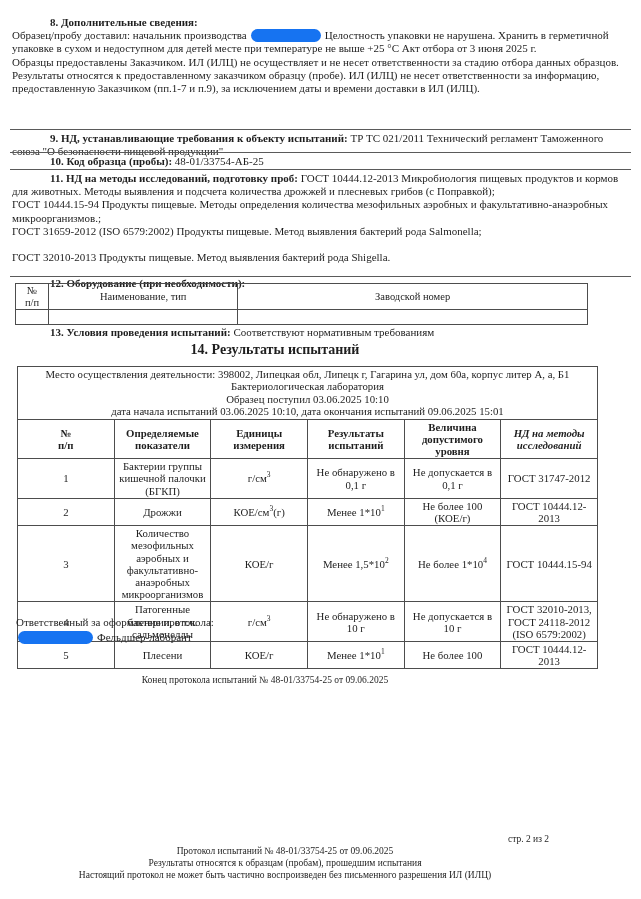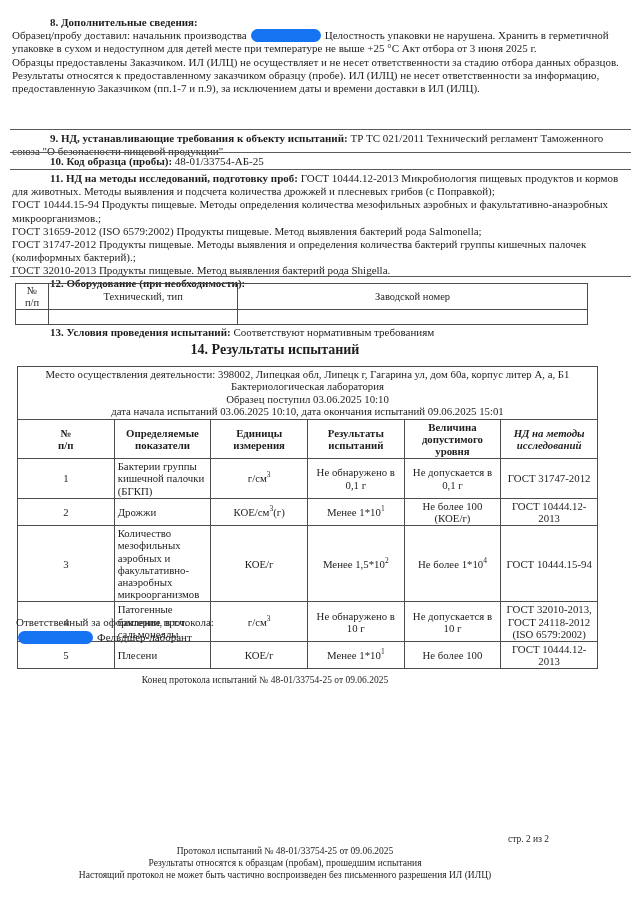--- a/index.html
+++ b/index.html
@@ -72,7 +72,7 @@
     <span>ГОСТ 10444.12-2013 Микробиология пищевых продуктов и кормов для животных. Методы выявления и подсчета количества дрожжей и плесневых грибов (с Поправкой);</span><br>
     <span>ГОСТ 10444.15-94 Продукты пищевые. Методы определения количества мезофильных аэробных и факультативно-анаэробных микроорганизмов.;</span><br>
     <span>ГОСТ 31659-2012 (ISO 6579:2002) Продукты пищевые. Метод выявления бактерий рода Salmonella;</span><br>
-    <span>ГОСТ 31747-2012 Продукты пищевые. Методы выявления и определения количества бактерий группы кишечных палочек (колиформных бактерий).;</span><br>
+    <br>
     <span>ГОСТ 32010-2013 Продукты пищевые. Метод выявления бактерий рода Shigella.</span>
   </div>
   <div class="abs rule" style="top:276px;"></div>

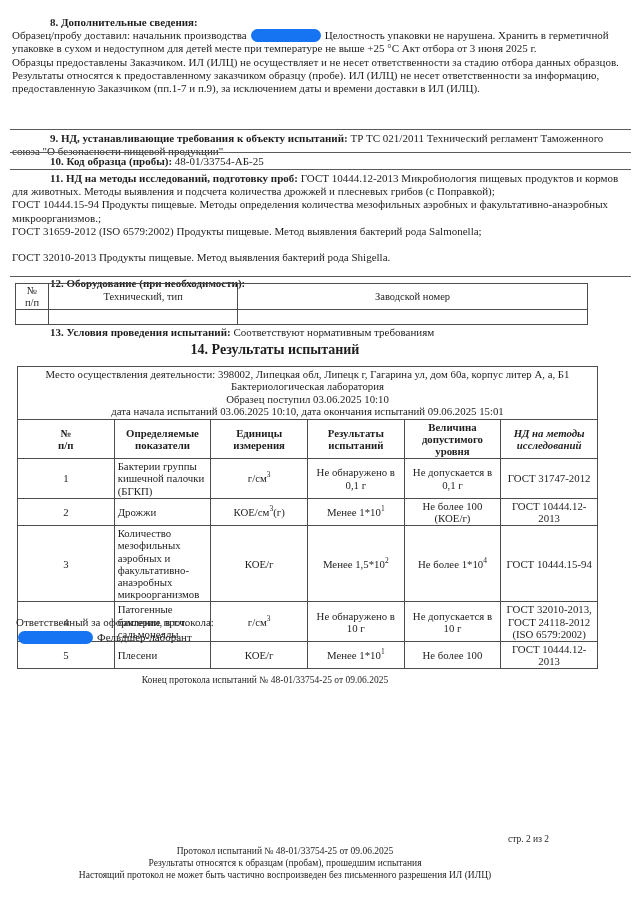--- a/index.html
+++ b/index.html
@@ -82,7 +82,7 @@
     <tbody>
         <tr class="h">
       <td style="width:27px;"><span>№</span><br><span>п/п</span></td>
-      <td style="width:188px;">Технический, тип</td>
+      <td style="width:188px;">Наименование, тип</td>
       <td style="width:358px;">Заводской номер</td>
     </tr>
     <tr class="empty">

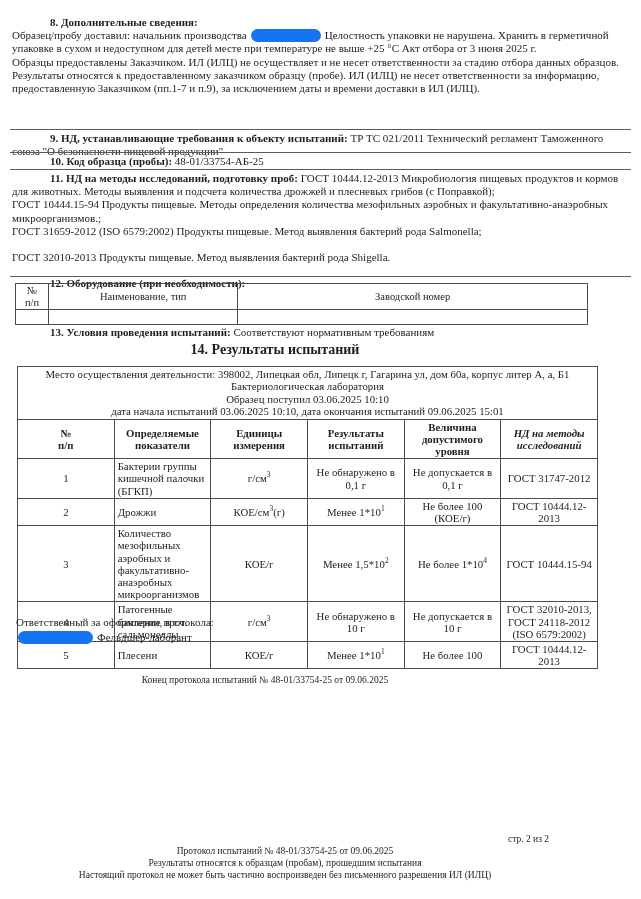--- a/index.html
+++ b/index.html
@@ -29,7 +29,7 @@
   
   .results{left:17px;top:366px;width:581px;font-size:10.8px;line-height:12.2px;table-layout:fixed;}
   .results td{border:1px solid #4d4d4d;padding:1px 3px;text-align:center;vertical-align:middle;}
-  .results td.ind{text-align:left;}
+  .results td.ind{text-align:center;}
   .results .meta-cell{height:48px;line-height:12.4px;}
   .results .head td{font-weight:bold;height:24px;}
   sup{font-size:7.5px;line-height:0;}

